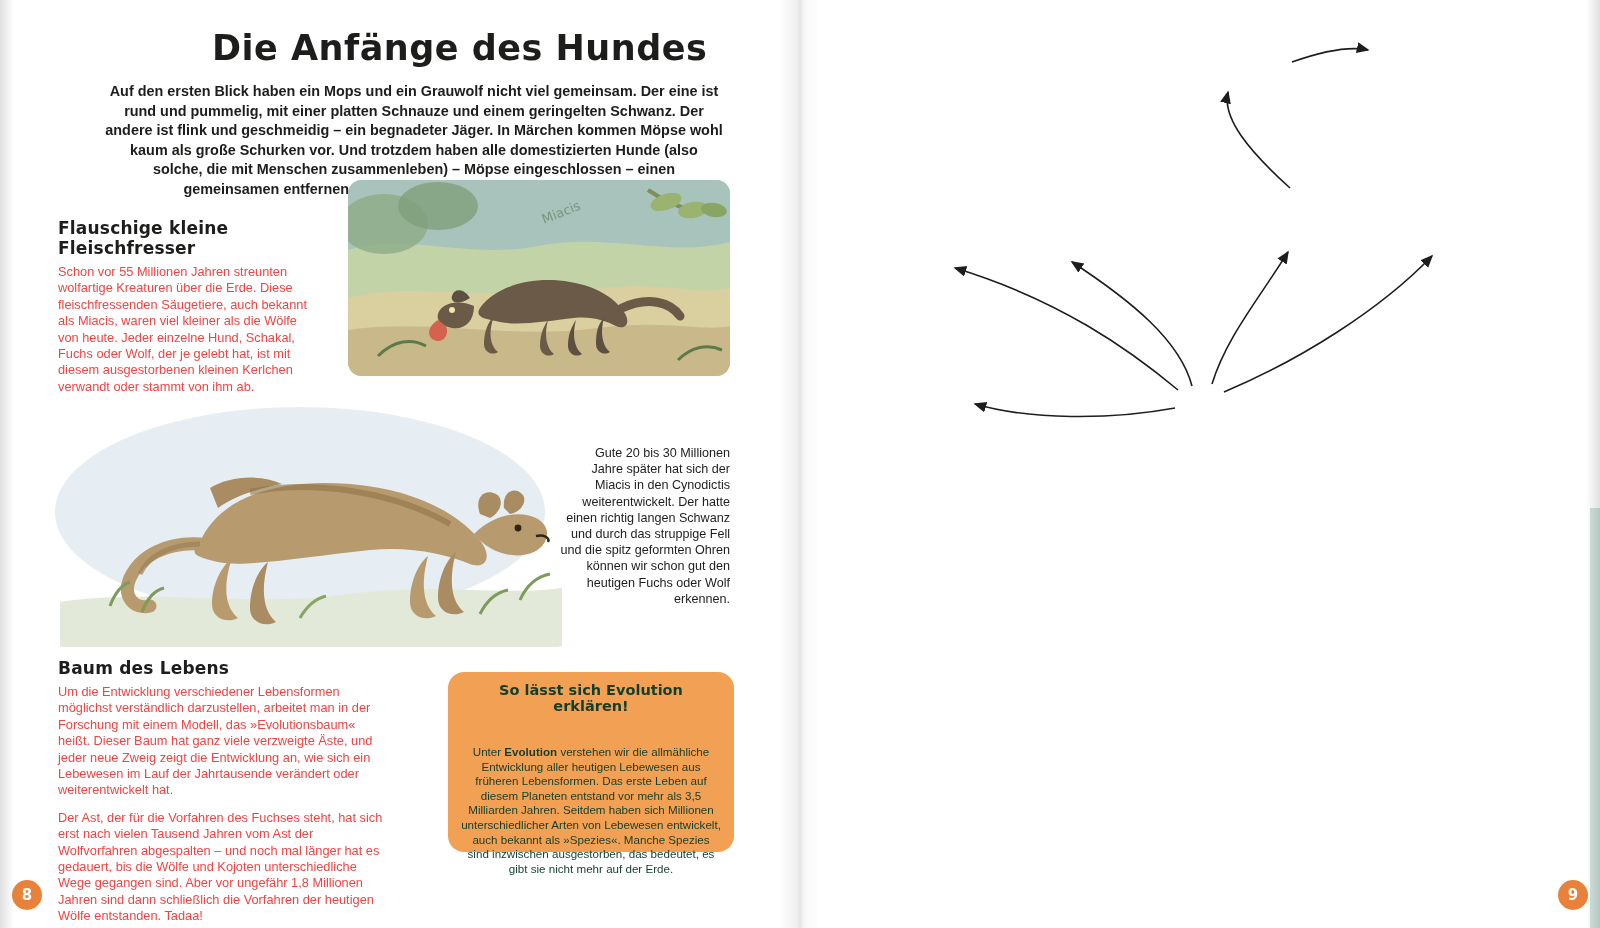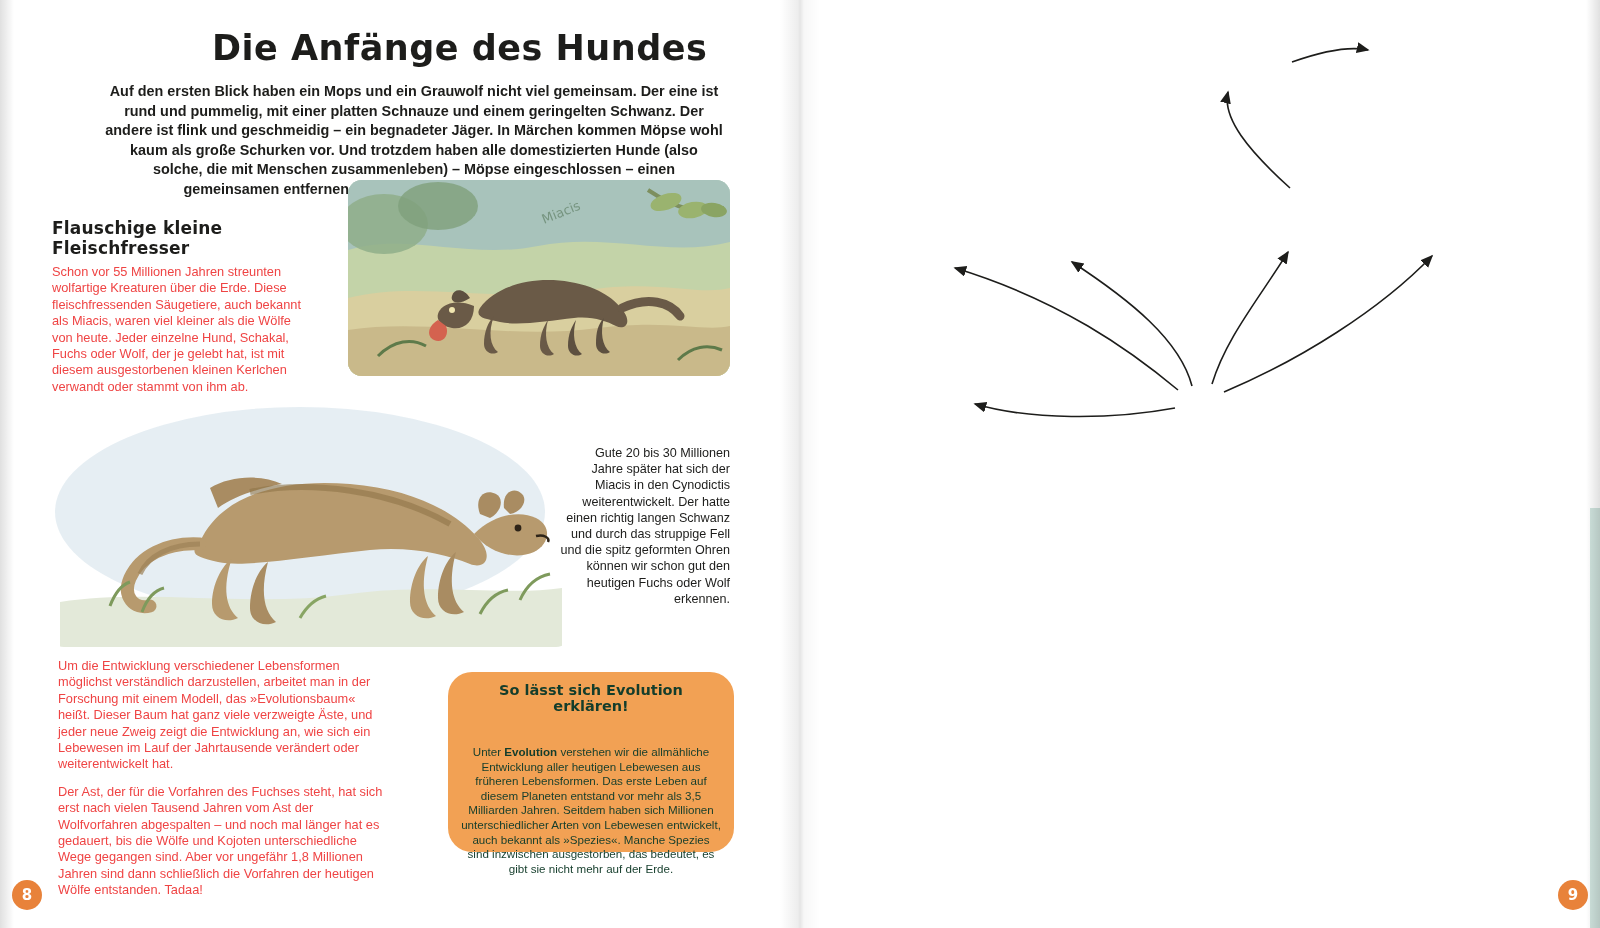--- a/index.html
+++ b/index.html
@@ -35,7 +35,7 @@
   .body-txt p{margin:0 0 11px 0;}
 
   
-  #sec-fleisch{position:absolute;left:52px;top:218px;width:252px;}
+  #sec-fleisch{position:absolute;left:58px;top:218px;width:252px;}
   #sec-baum{position:absolute;left:58px;top:658px;width:330px;}
   #caption-cyno{position:absolute;left:560px;top:445px;width:170px;font-size:12.6px;line-height:16.2px;text-align:right;color:#1d1d1b;}
 

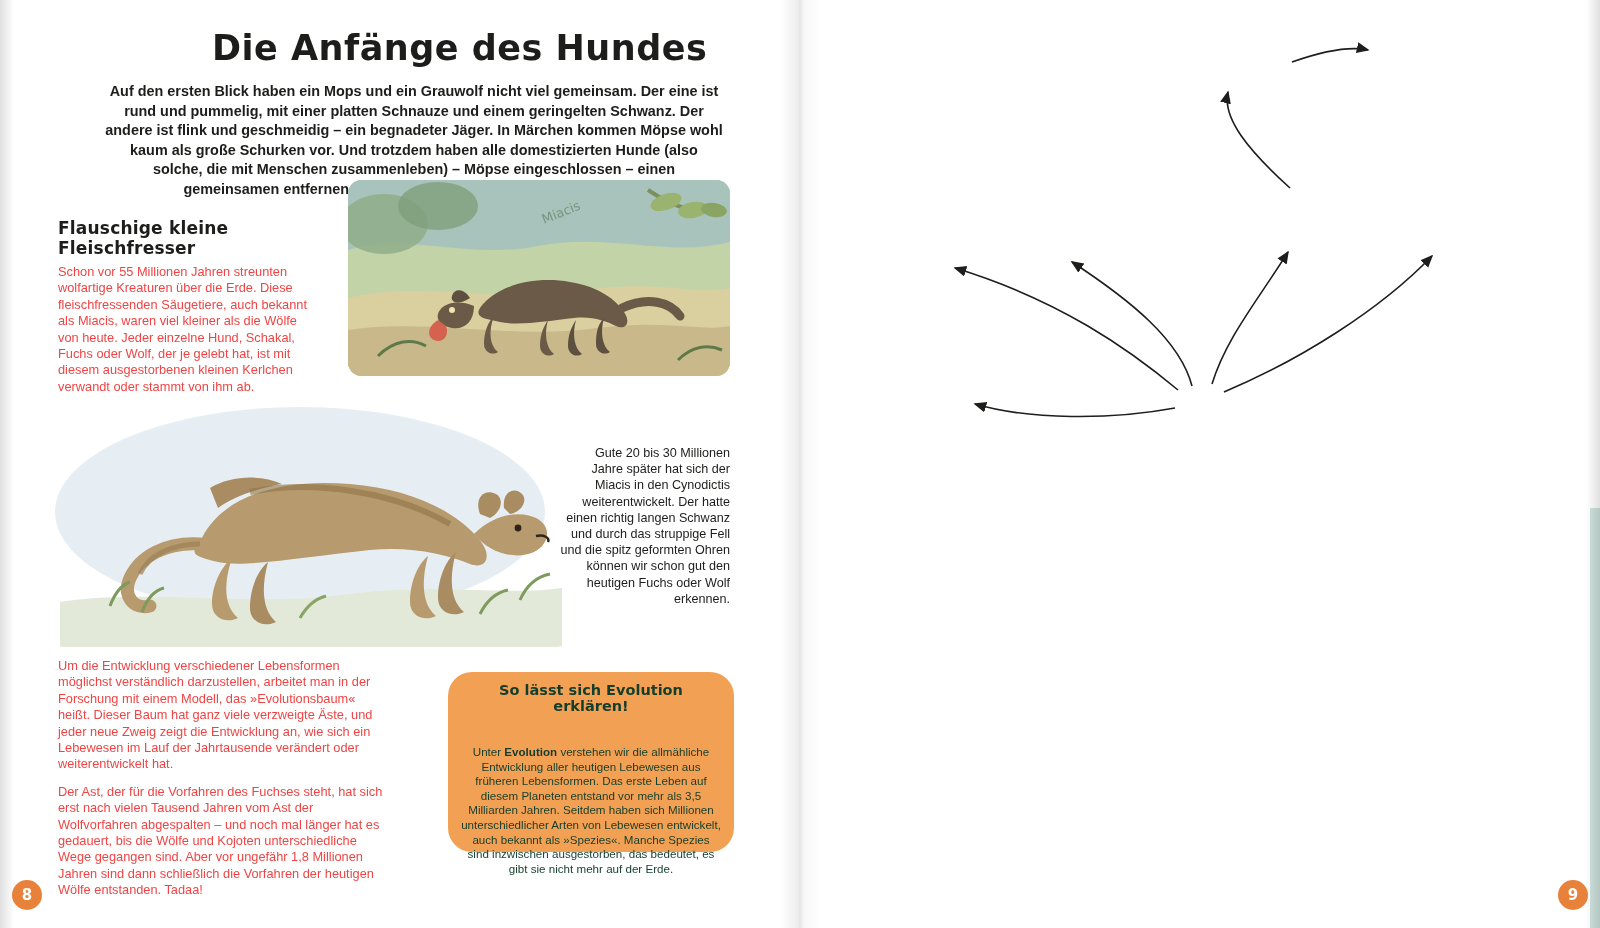--- a/index.html
+++ b/index.html
@@ -149,6 +149,7 @@
     <div id="caption-cyno">Gute 20 bis 30 Millionen Jahre später hat sich der Miacis in den Cynodictis weiterentwickelt. Der hatte einen richtig langen Schwanz und durch das struppige Fell und die spitz geformten Ohren können wir schon gut den heutigen Fuchs oder Wolf erkennen.</div>
 
     <div id="sec-baum">
+      <div class="h2">Baum des Lebens</div>
       <div class="body-txt">
         <p>Um die Entwicklung verschiedener Lebensformen möglichst verständlich darzustellen, arbeitet man in der Forschung mit einem Modell, das »Evolutionsbaum« heißt. Dieser Baum hat ganz viele verzweigte Äste, und jeder neue Zweig zeigt die Entwicklung an, wie sich ein Lebewesen im Lauf der Jahrtausende verändert oder weiterentwickelt hat.</p>
         <p>Der Ast, der für die Vorfahren des Fuchses steht, hat sich erst nach vielen Tausend Jahren vom Ast der Wolfvorfahren abgespalten – und noch mal länger hat es gedauert, bis die Wölfe und Kojoten unterschiedliche Wege gegangen sind. Aber vor ungefähr 1,8 Millionen Jahren sind dann schließlich die Vorfahren der heutigen Wölfe entstanden. Tadaa!</p>

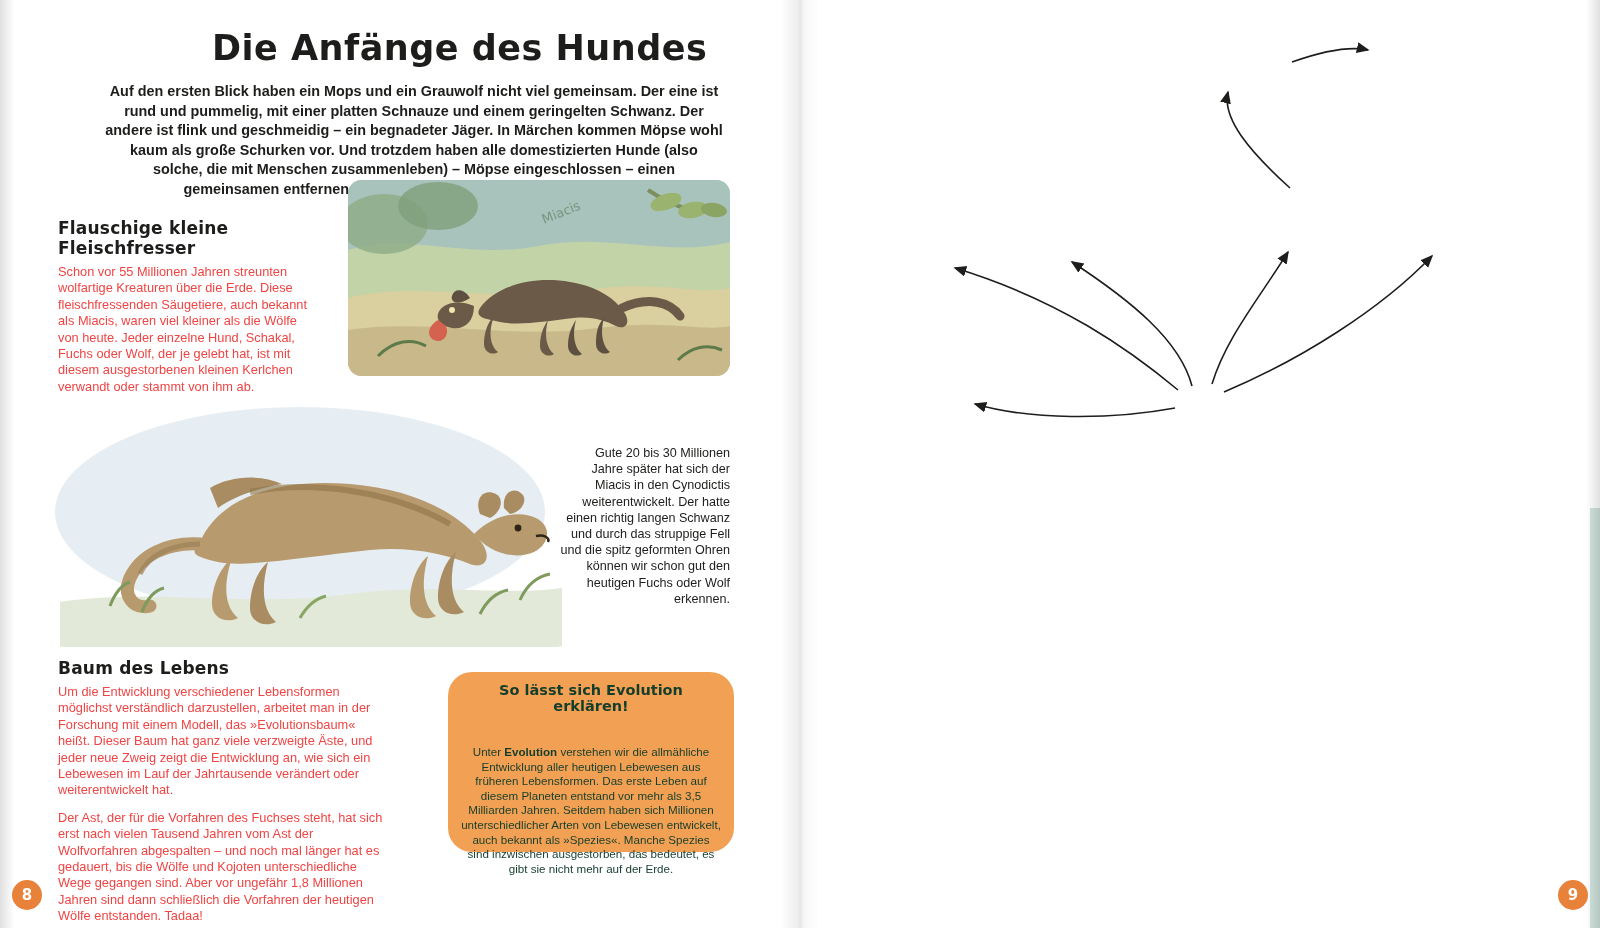--- a/index.html
+++ b/index.html
@@ -47,7 +47,7 @@
   
   #note-evolution{
     position:absolute;left:448px;top:672px;width:286px;height:180px;
-    background:#f2a154;border-radius:24px;color:#233; padding:10px 13px;box-sizing:border-box;
+    background:#f2a154;border-radius:16px;color:#233; padding:10px 13px;box-sizing:border-box;
   }
   #note-evolution .nh{font-family:"DejaVu Sans", sans-serif;font-weight:bold;font-size:14.5px;color:#143d2b;margin-bottom:5px;}
   #note-evolution .nb{font-size:11.6px;line-height:14.6px;color:#143d2b;text-align:center;margin-top:31px;}

